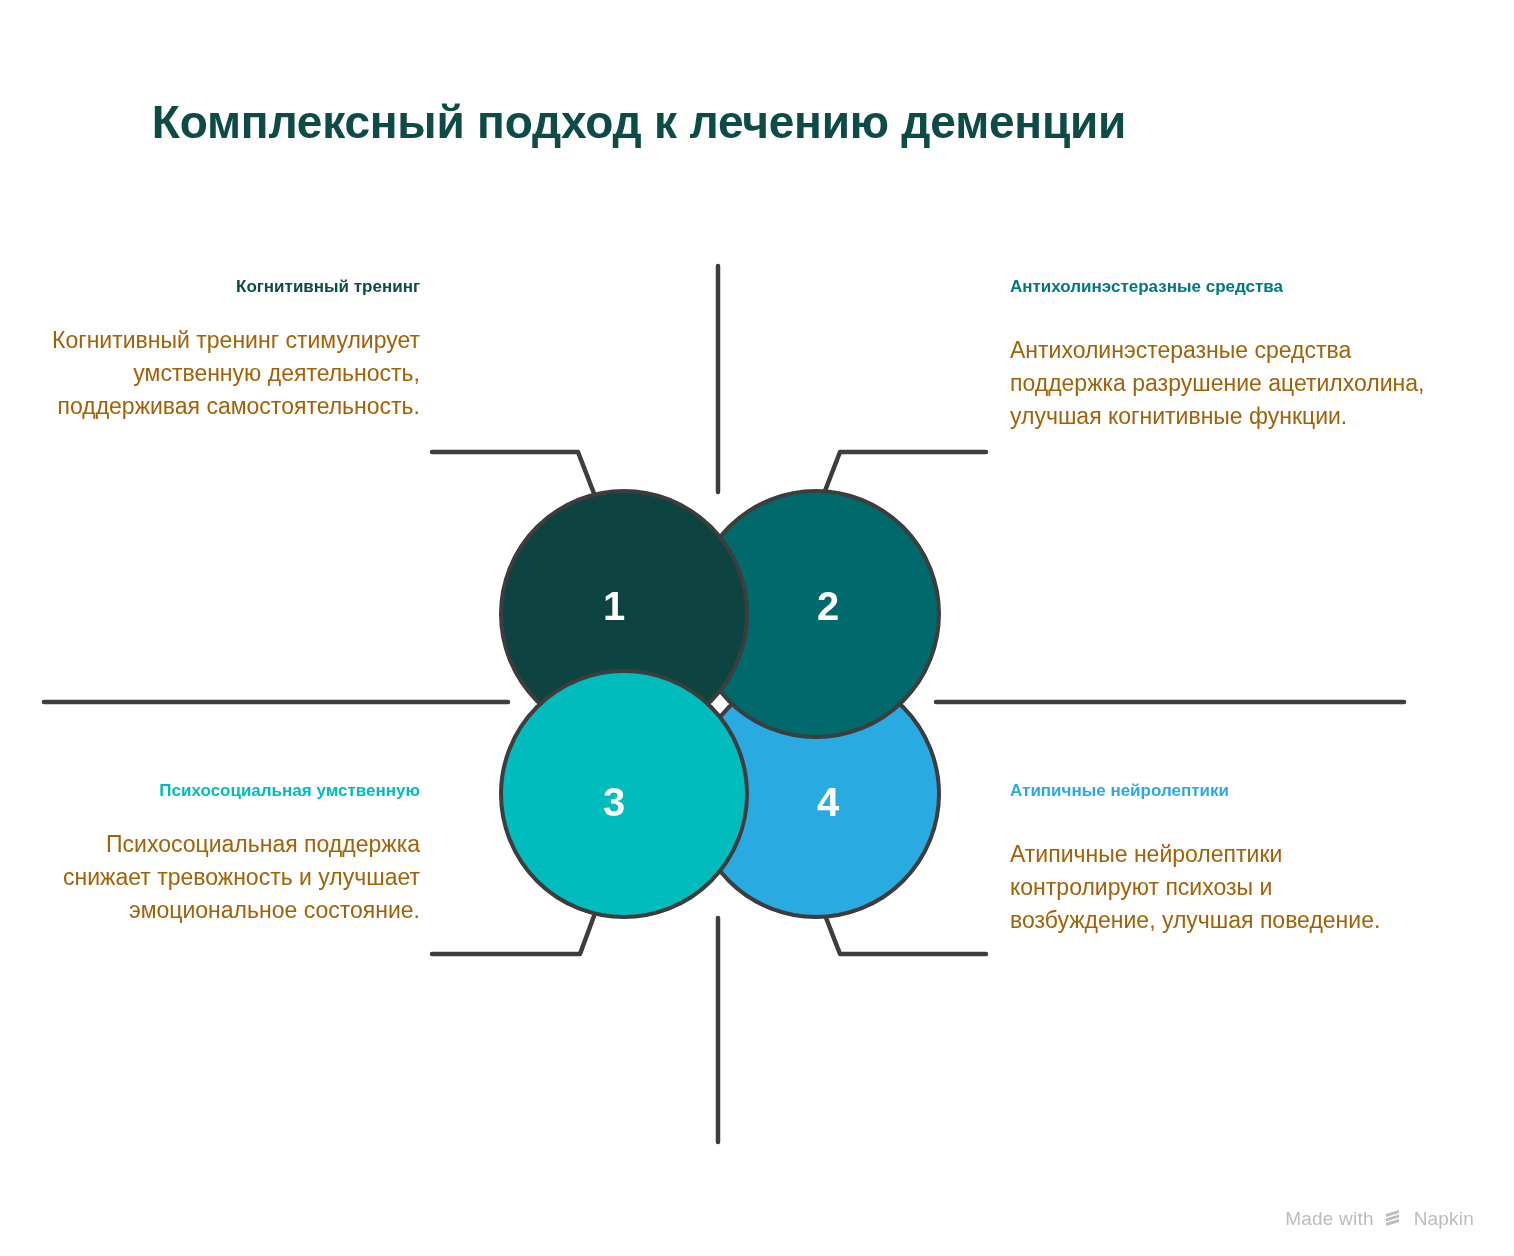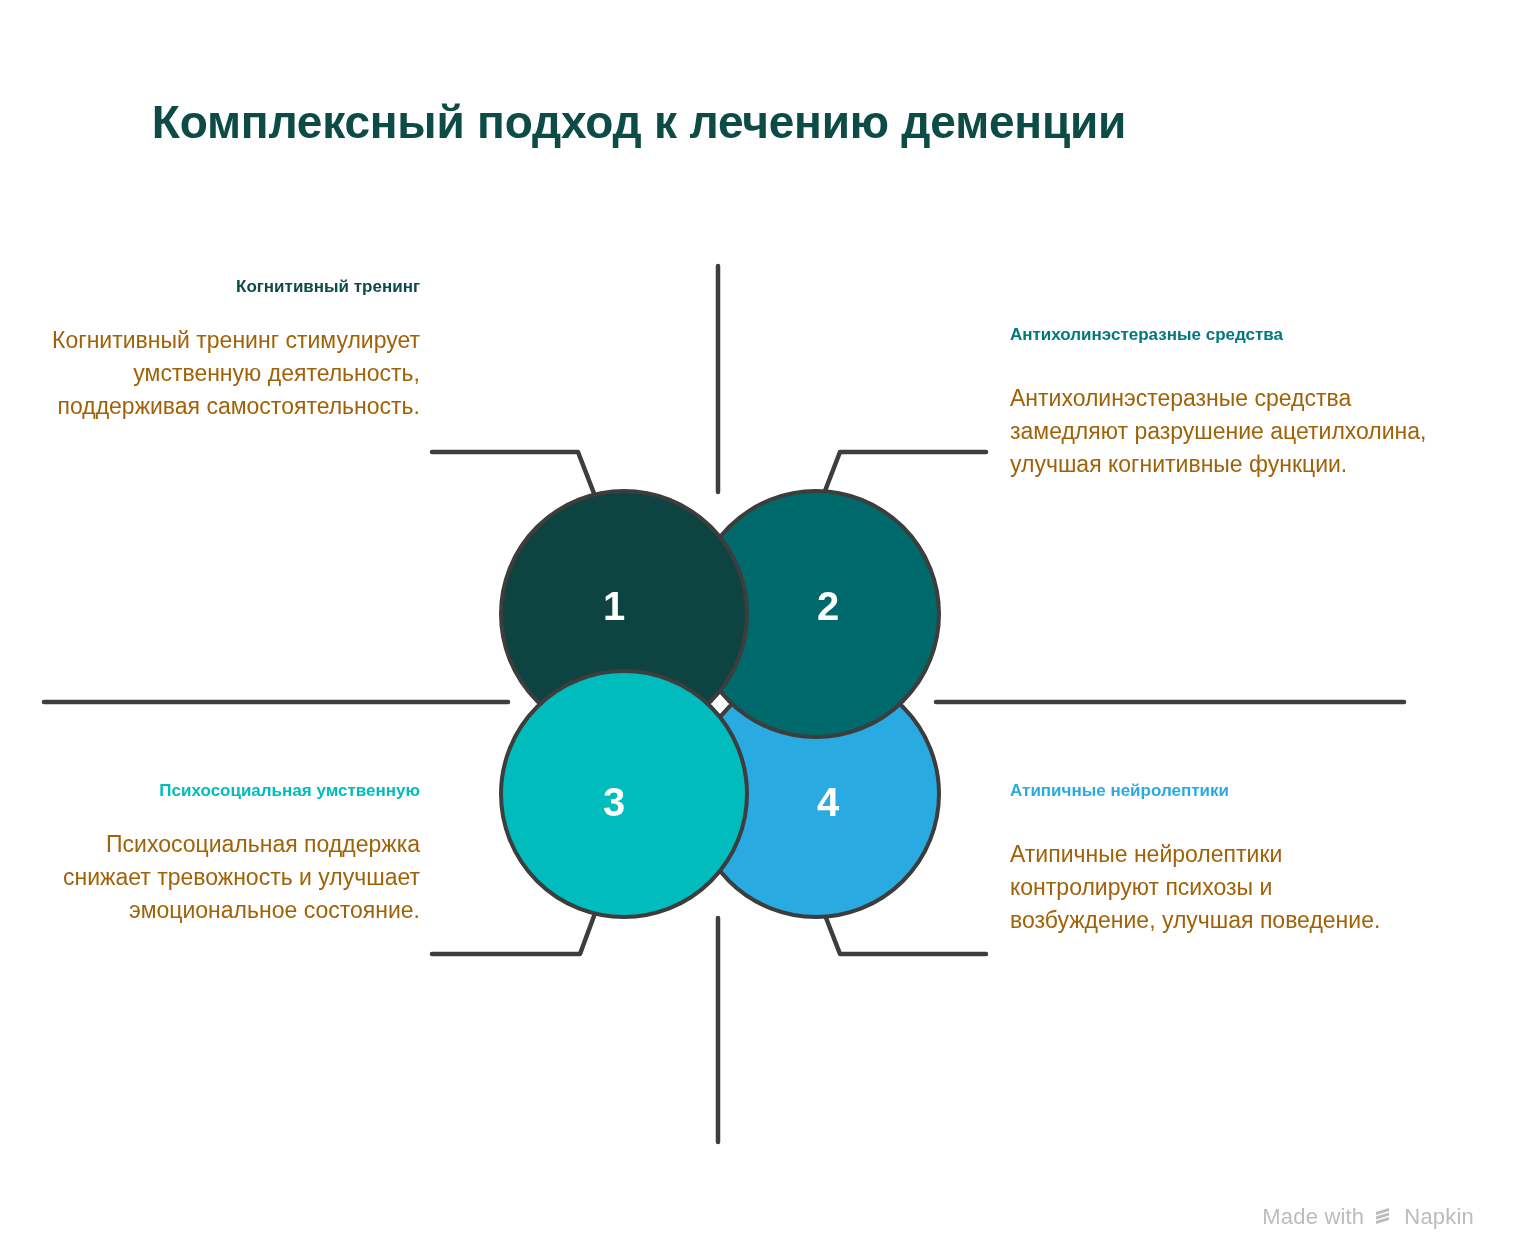--- a/index.html
+++ b/index.html
@@ -68,7 +68,7 @@
   .quad.right { text-align: left; }
 
   #quad-1 { left: 44px;   top: 276px; width: 376px; }
-  #quad-2 { left: 1010px; top: 276px; width: 440px; margin-top: 48px; }
+  #quad-2 { left: 1010px; top: 276px; width: 440px; }
   #quad-3 { left: 44px;   top: 780px; width: 376px; }
   #quad-4 { left: 1010px; top: 780px; width: 400px; }
 

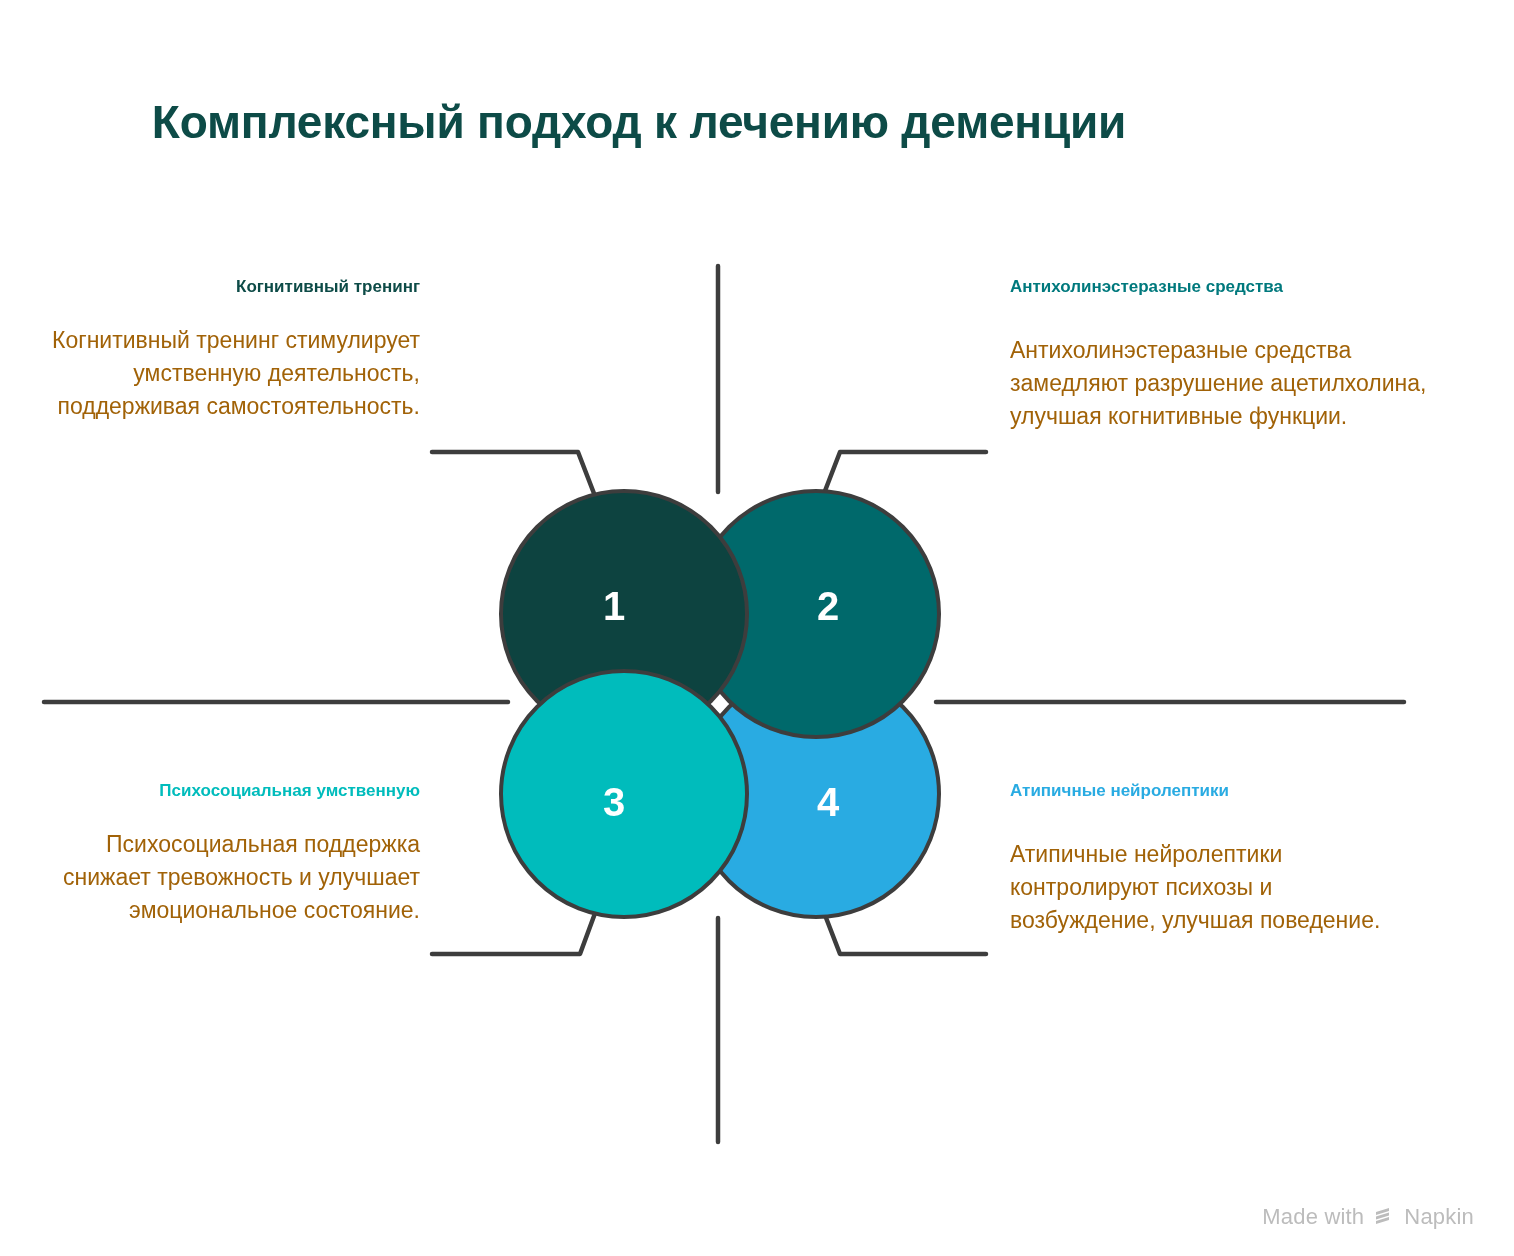--- a/index.html
+++ b/index.html
@@ -167,7 +167,7 @@
 
   <div class="quad right" id="quad-2">
     <div class="quad-heading">Антихолинэстеразные средства</div>
-    <div class="quad-body">Антихолинэстеразные средства замедляют разрушение ацетилхолина, улучшая когнитивные функции.</div>
+    <div class="quad-body">Антихолинэстеразные средства поддержка разрушение ацетилхолина, улучшая когнитивные функции.</div>
   </div>
 
   <div class="quad left" id="quad-3">

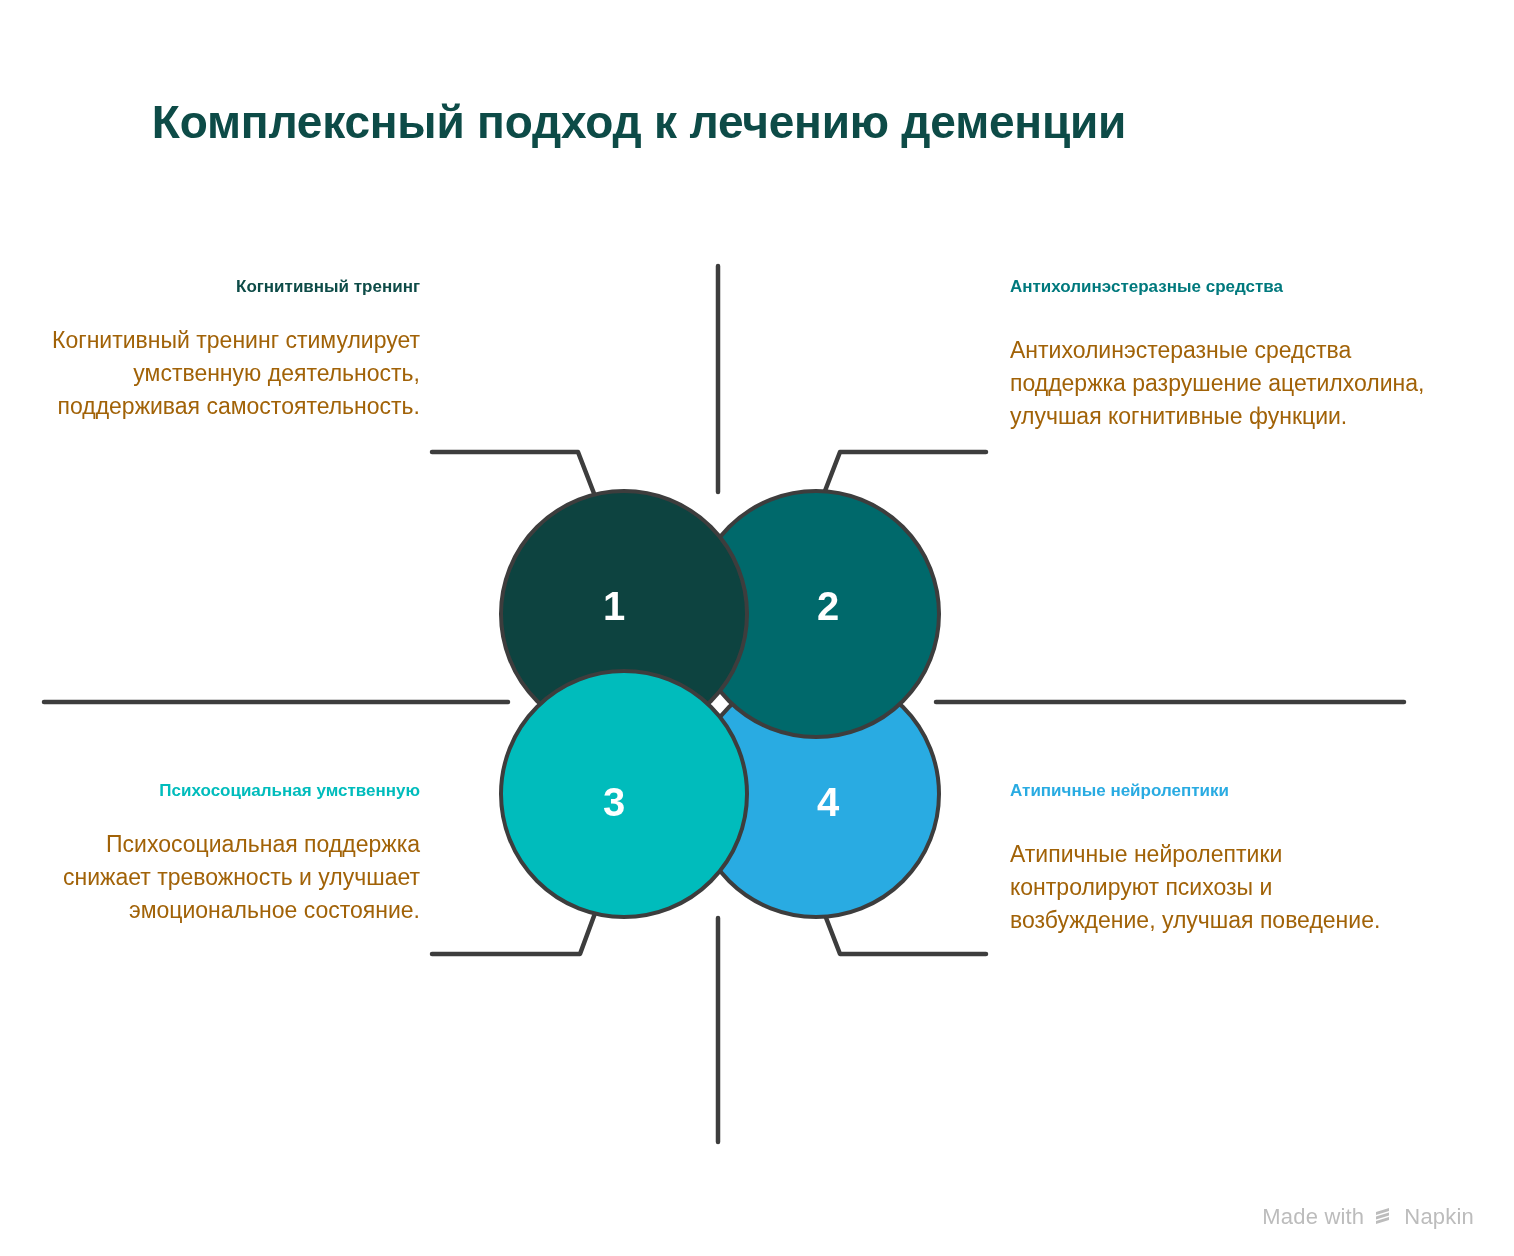--- a/index.html
+++ b/index.html
@@ -107,7 +107,7 @@
     align-items: center;
     gap: 9px;
     color: #bcbcbc;
-    font-size: 22px;
+    font-size: 19px;
     letter-spacing: 0.2px;
   }
   #watermark .wm-logo { display: block; }

